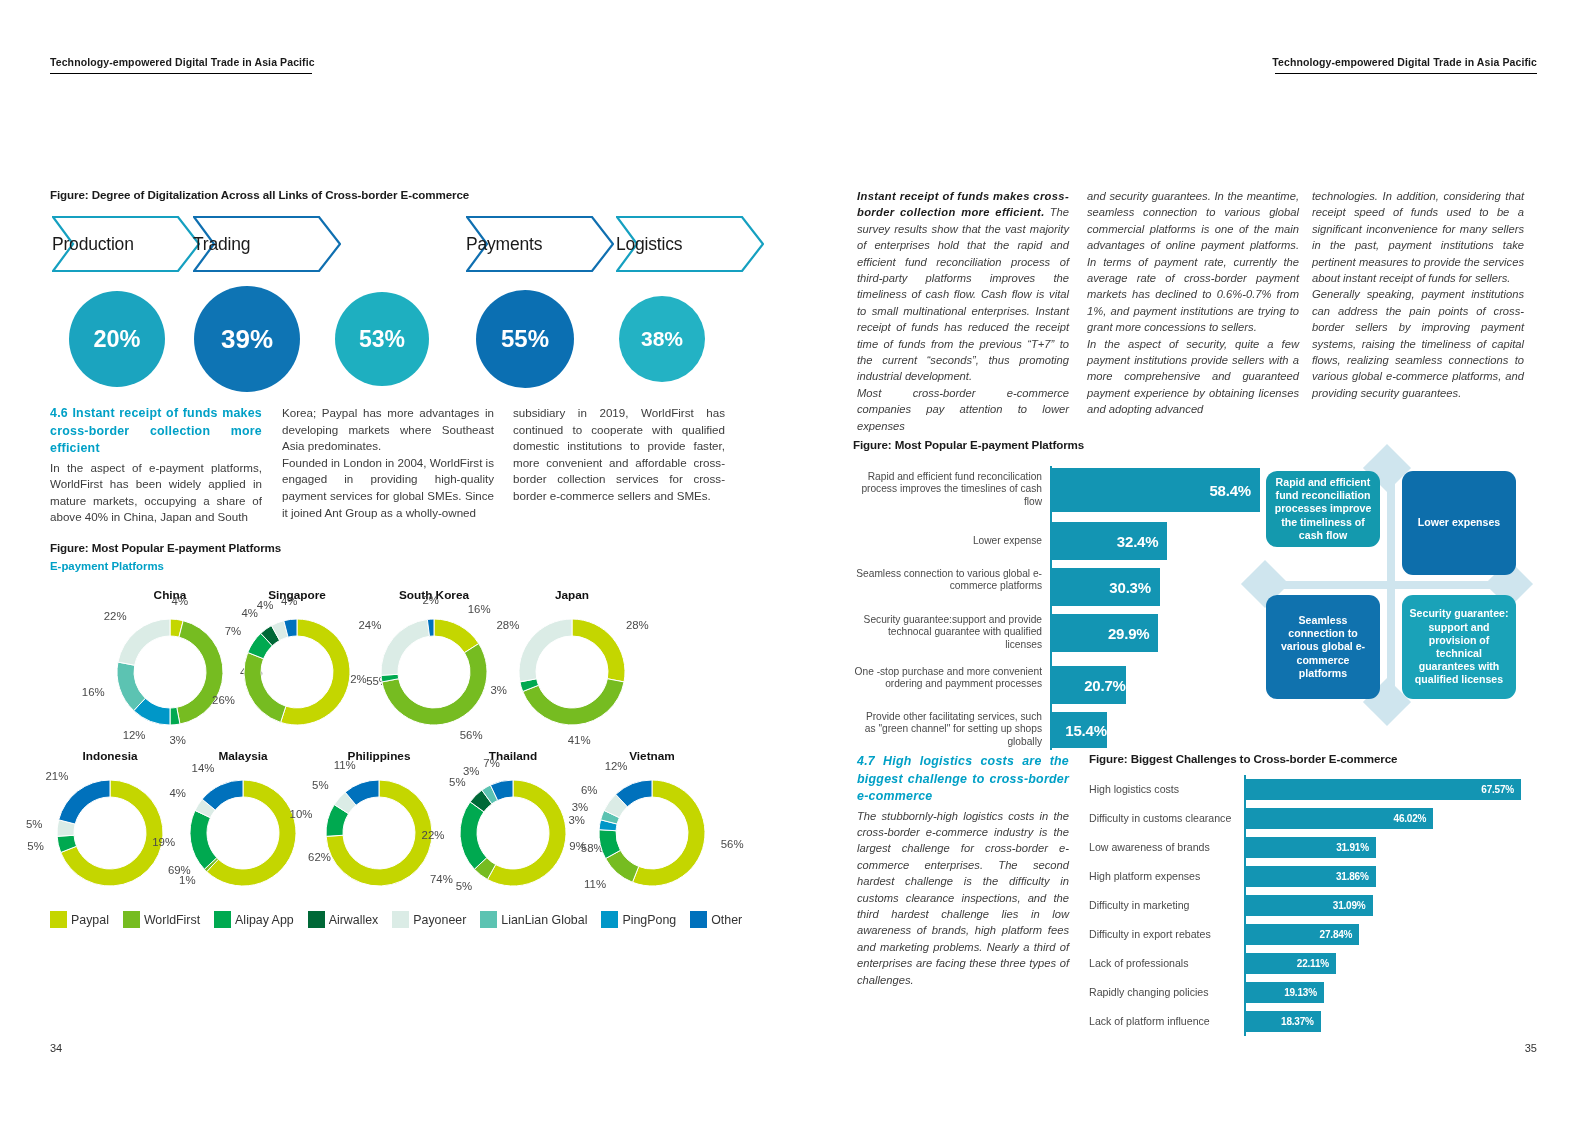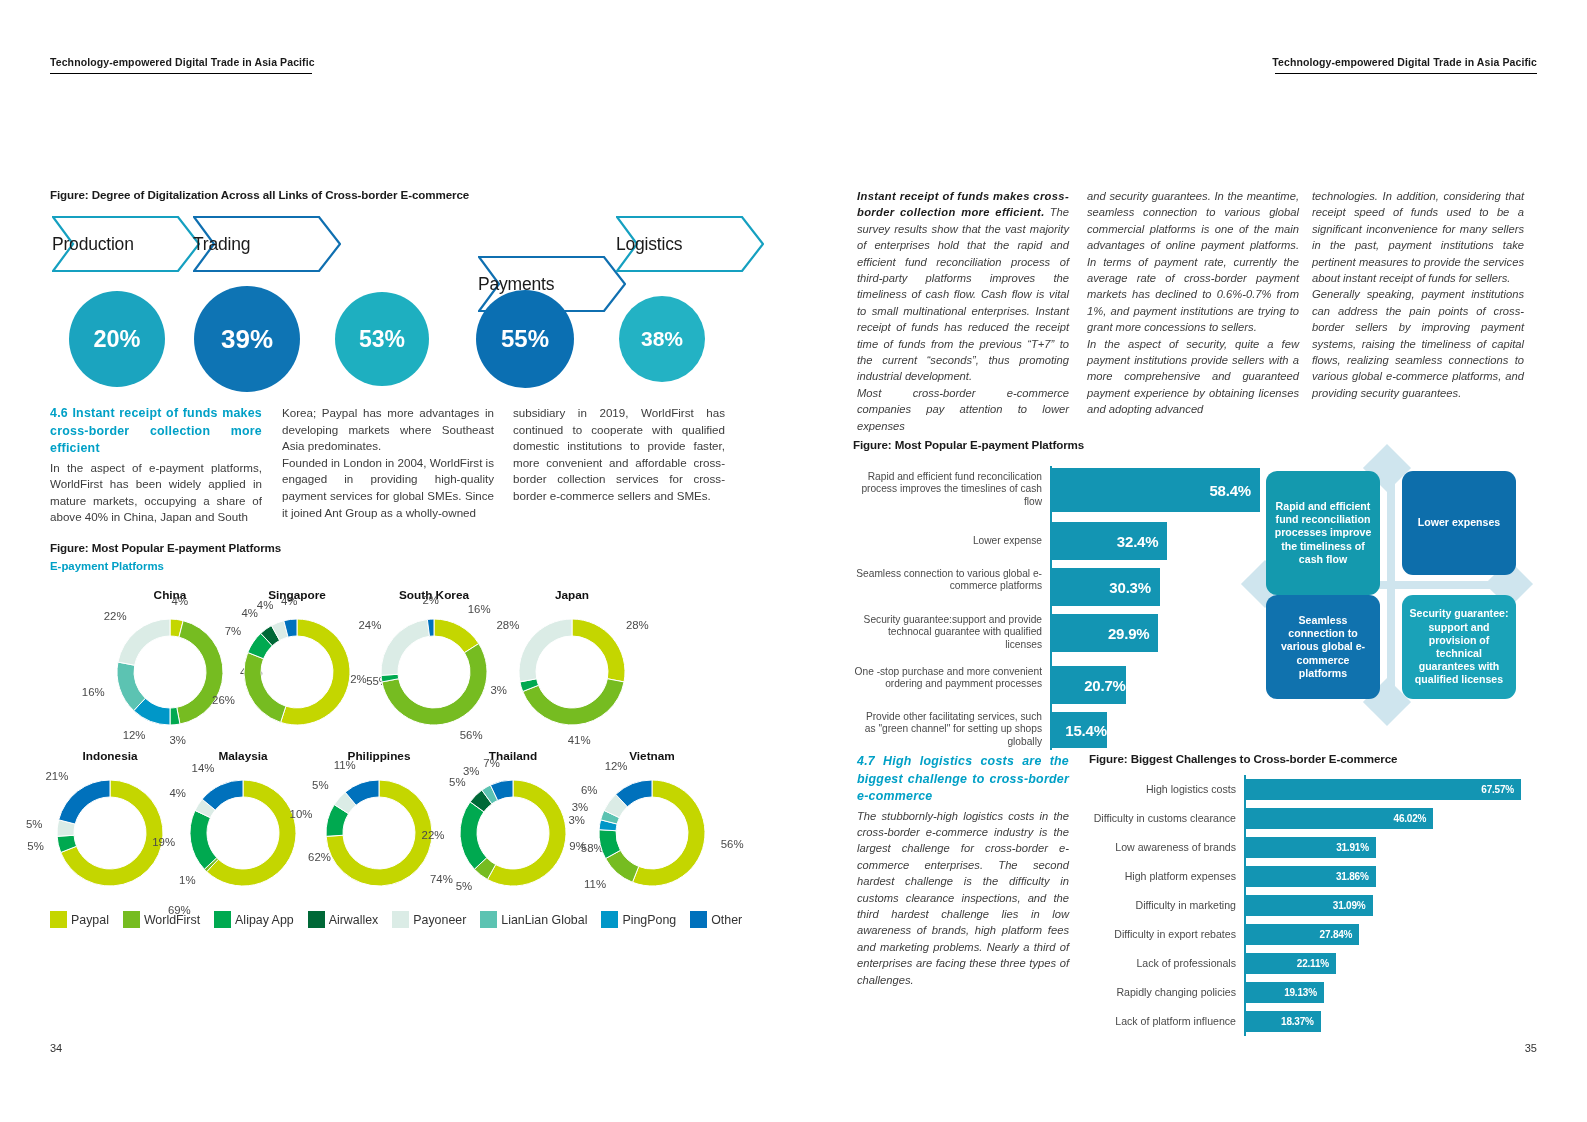--- a/index.html
+++ b/index.html
@@ -82,7 +82,7 @@
         </svg>
         <span>Trading</span>
       </div>
-      <div class="chev" style="left: 426px; width: 148px; margin-top: 40px;">
+      <div class="chev" style="left: 414px; width: 148px;">
         <svg width="148" height="56">
           <polygon points="1,1 126,1 147,28 126,55 1,55 21,28" fill="#fff" stroke="#0f6fb0" stroke-width="2.2"></polygon>
         </svg>

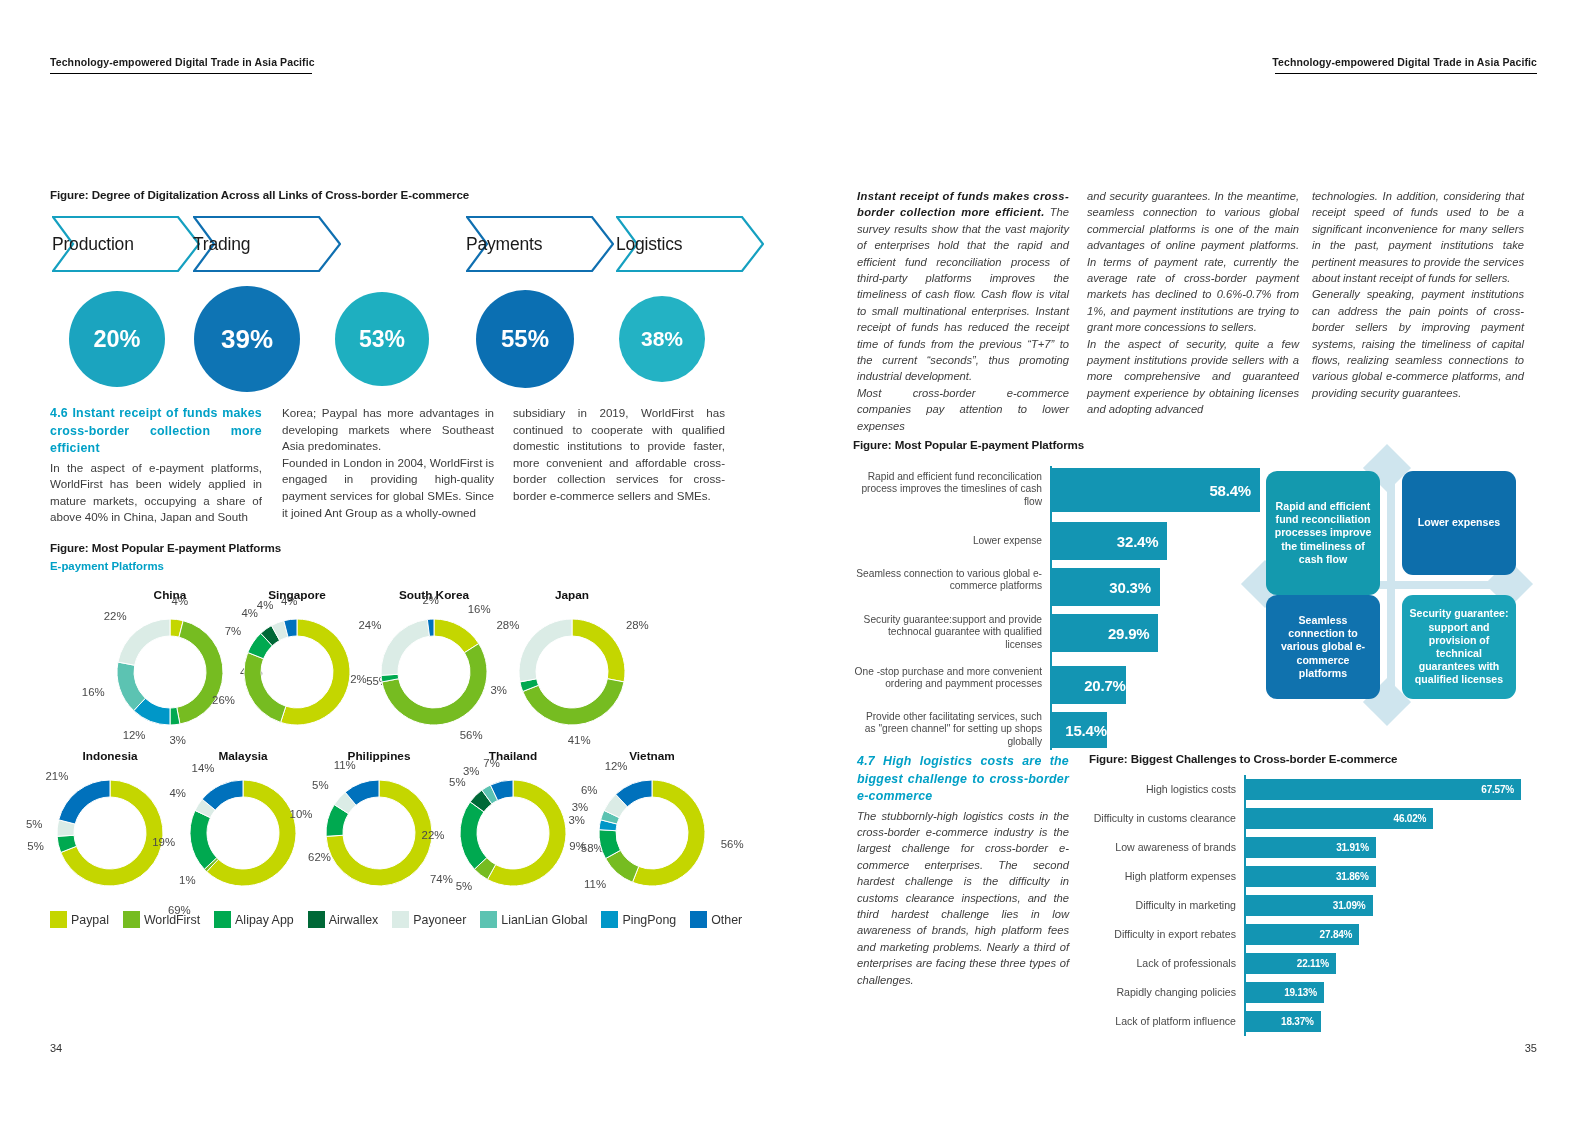--- a/index.html
+++ b/index.html
@@ -362,7 +362,7 @@
       <div class="dia" style="left: 232px; top: 104px; width: 34px; height: 34px;"></div>
       <div style="position: absolute; left: 0px; top: 118px; width: 262px; height: 8px; background: rgb(207, 229, 238);"></div>
       <div style="position: absolute; left: 127px; top: 0px; width: 8px; height: 250px; background: rgb(207, 229, 238);"></div>
-      <div class="qbox" style="left: 6px; top: 8px; width: 114px; height: 124px; background: rgb(20, 153, 174);">
+      <div class="qbox" style="left: 6px; top: 8px; width: 114px; height: 76px; background: rgb(20, 153, 174);">
         <span>Rapid and efficient fund reconciliation processes improve the timeliness of cash flow</span>
       </div>
       <div class="qbox" style="left: 142px; top: 8px; width: 114px; height: 104px; background: rgb(13, 110, 171);">

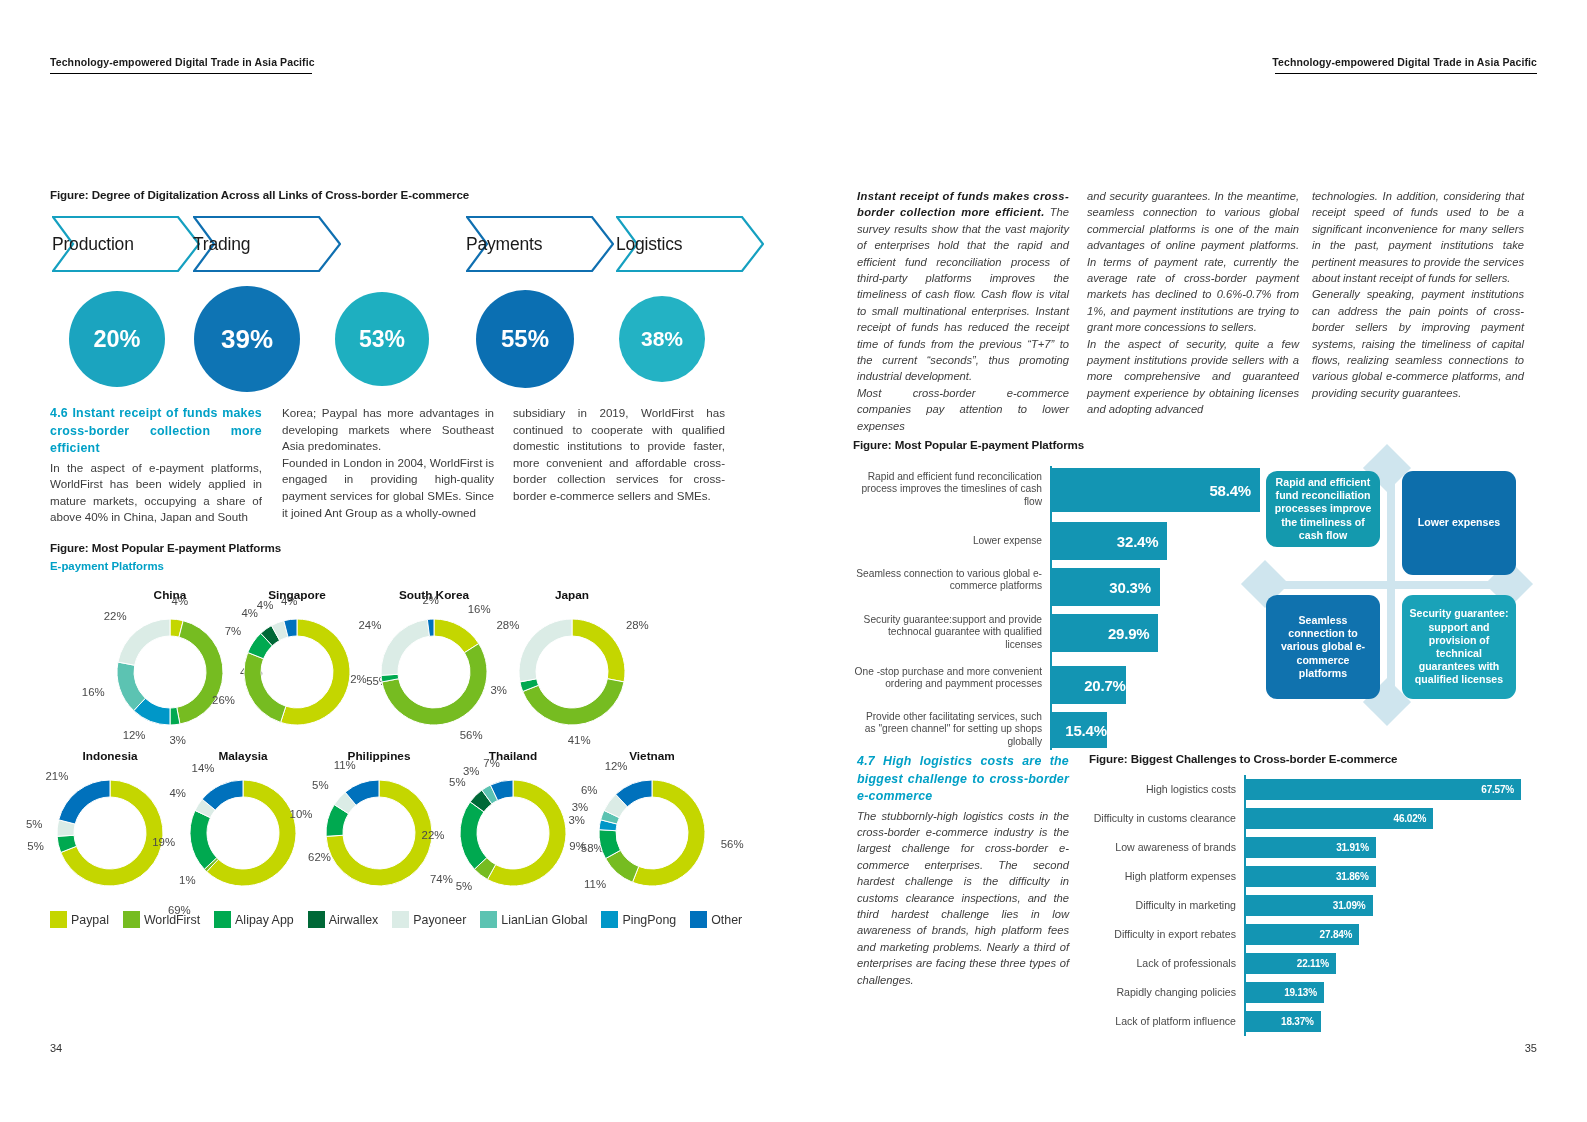--- a/index.html
+++ b/index.html
@@ -49,7 +49,7 @@
   .bar.small i{margin-right:0;margin-left:7px;}
   .axis{position:absolute;width:2px;background:#1395b3;}
 
-  .bl2{position:absolute;font-size:10.6px;color:#4a4a4a;text-align:right;white-space:nowrap;}
+  .bl2{position:absolute;font-size:10.6px;color:#4a4a4a;text-align:left;white-space:nowrap;}
   .bar2{position:absolute;background:#1395b3;display:flex;align-items:center;justify-content:flex-end;}
   .bar2 i{font-style:normal;color:#fff;font-weight:bold;font-size:10px;margin-right:7px;letter-spacing:-.2px;}
 

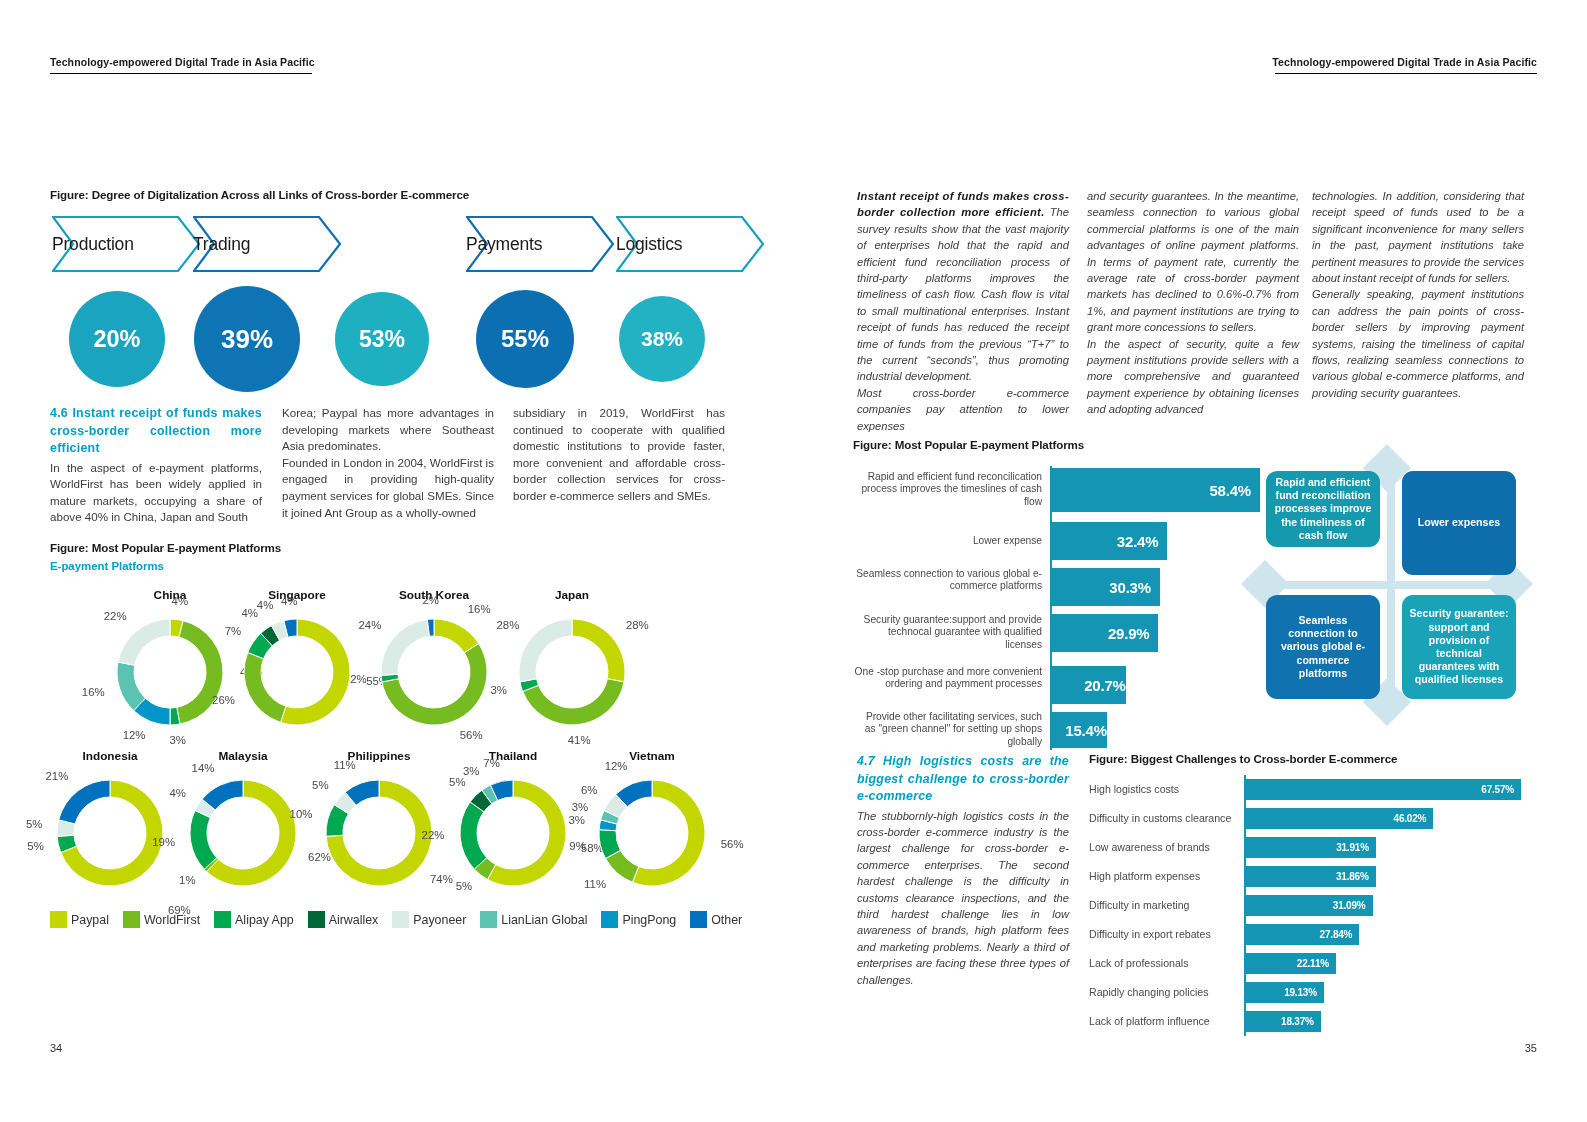--- a/index.html
+++ b/index.html
@@ -201,7 +201,7 @@
           <path d="M7.10458339330161,63.327897535053644 A53,53 0 0 1 8.665092460182542,46.81943598026273 L25.131006199369274,51.04716406206525 A36,36 0 0 0 24.071037776582223,62.260458703055306 Z" fill="#dbece6" stroke="#fff" stroke-width="1"></path>
           <path d="M8.665092460182542,46.81943598026273 A53,53 0 0 1 59.99999999999999,7 L59.99999999999999,24 A36,36 0 0 0 25.131006199369274,51.04716406206525 Z" fill="#0071bc" stroke="#fff" stroke-width="1"></path>
         </svg>
-        <div class="dlabel" style="left: 117.896px; top: 115.346px; margin-top: 40px;">69%</div>
+        <div class="dlabel" style="left: 117.896px; top: 115.346px;">69%</div>
         <div class="dlabel" style="left: -22.7142px; top: 91.27px;">5%</div>
         <div class="dlabel" style="left: -24.0893px; top: 69.4124px;">5%</div>
         <div class="dlabel" style="left: -4.50349px; top: 20.6891px;">21%</div>

